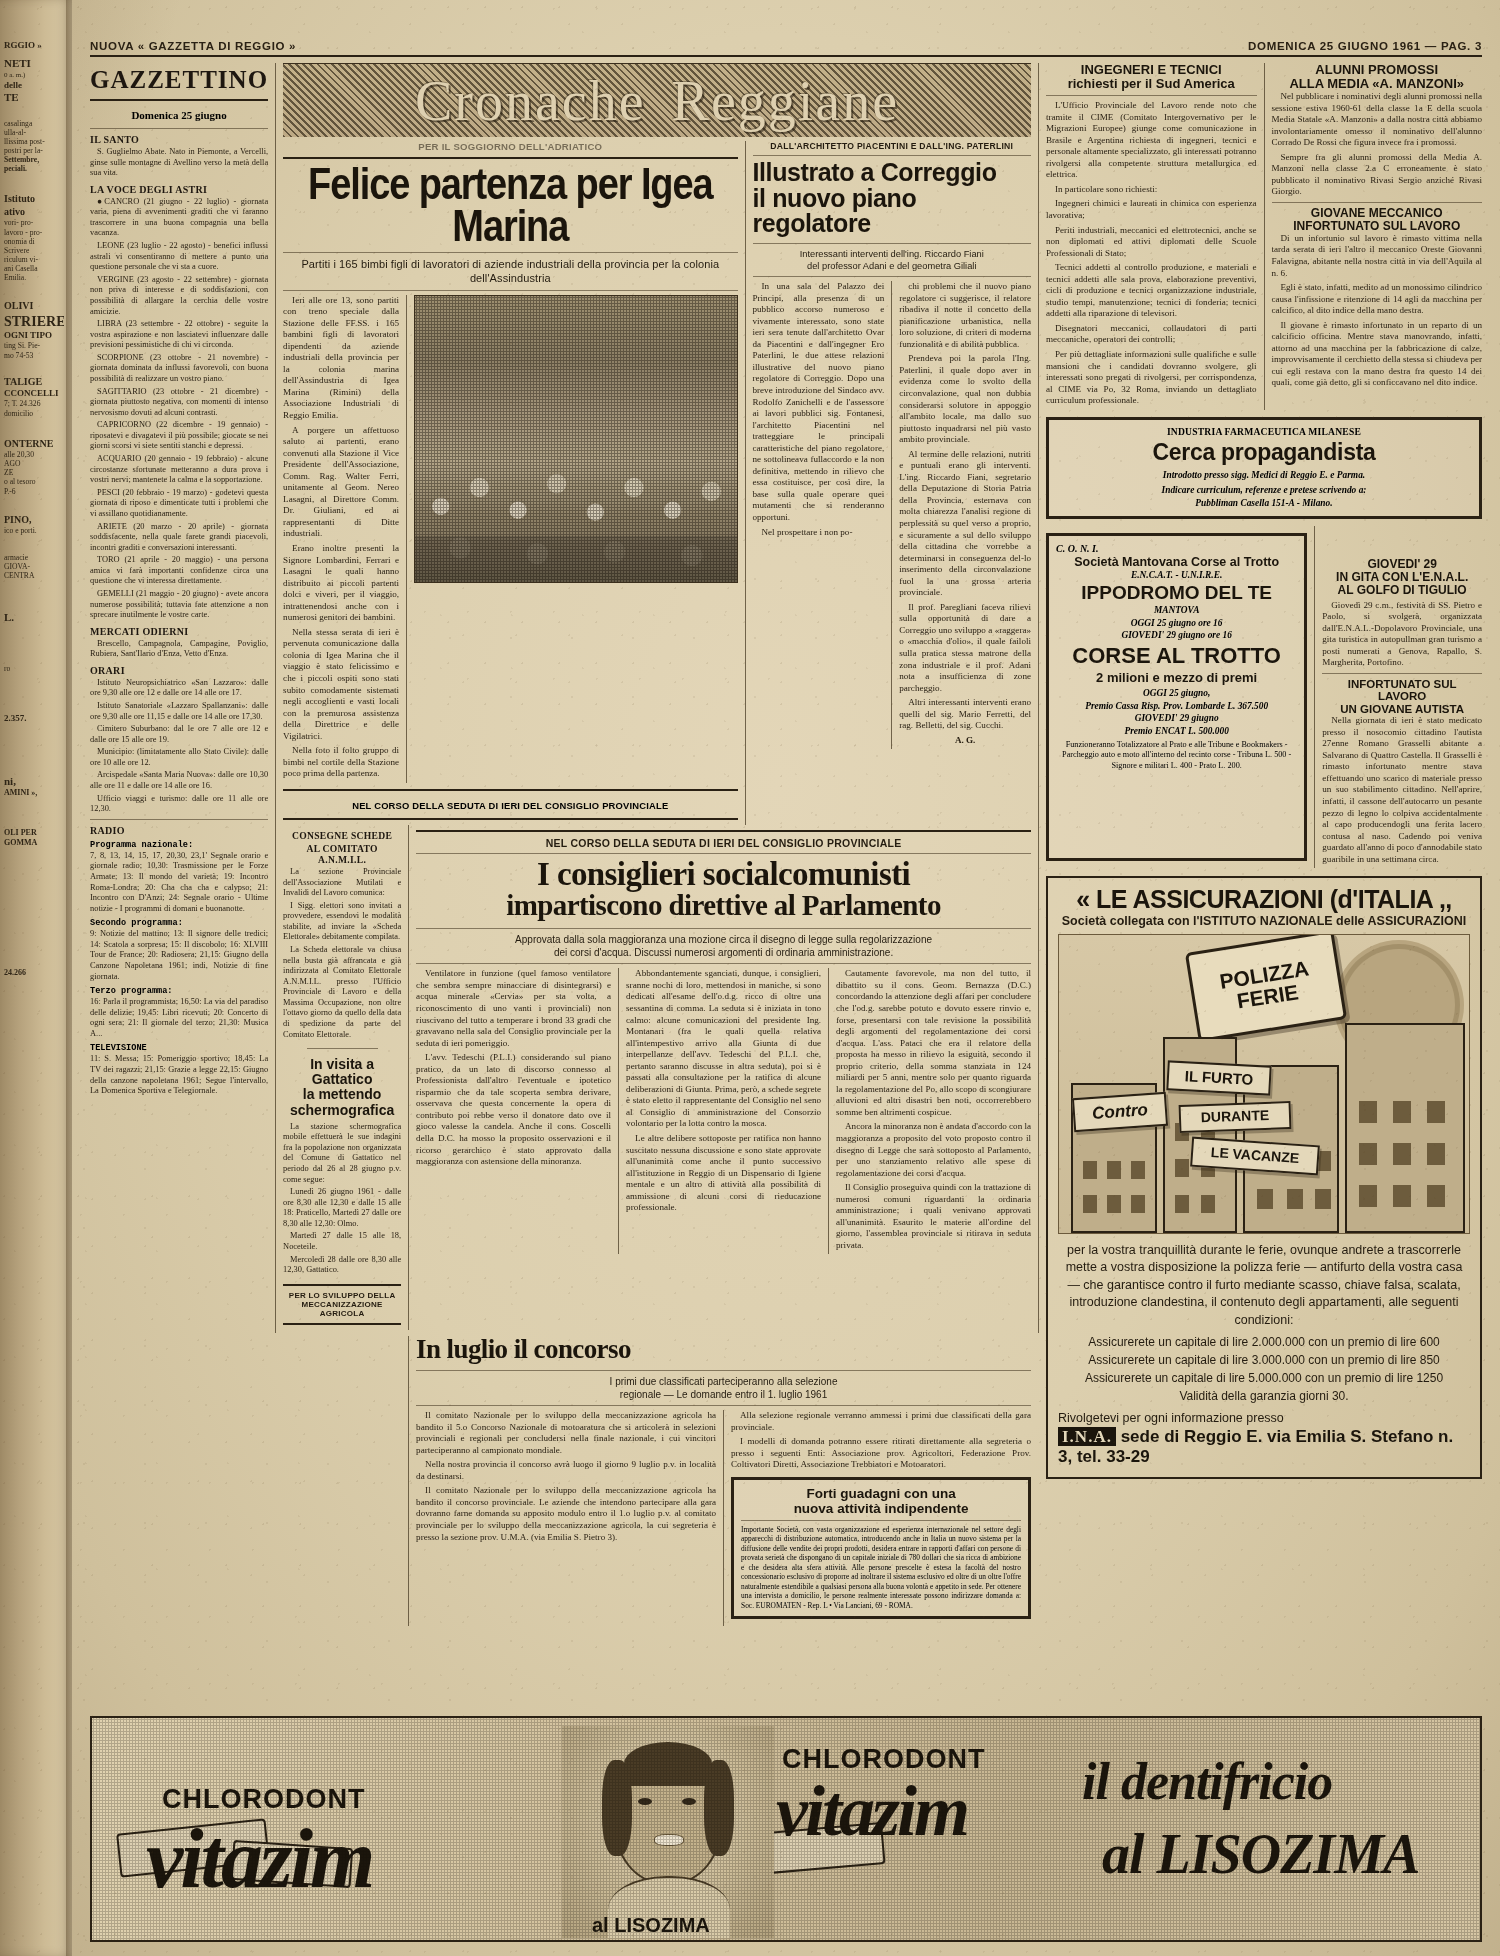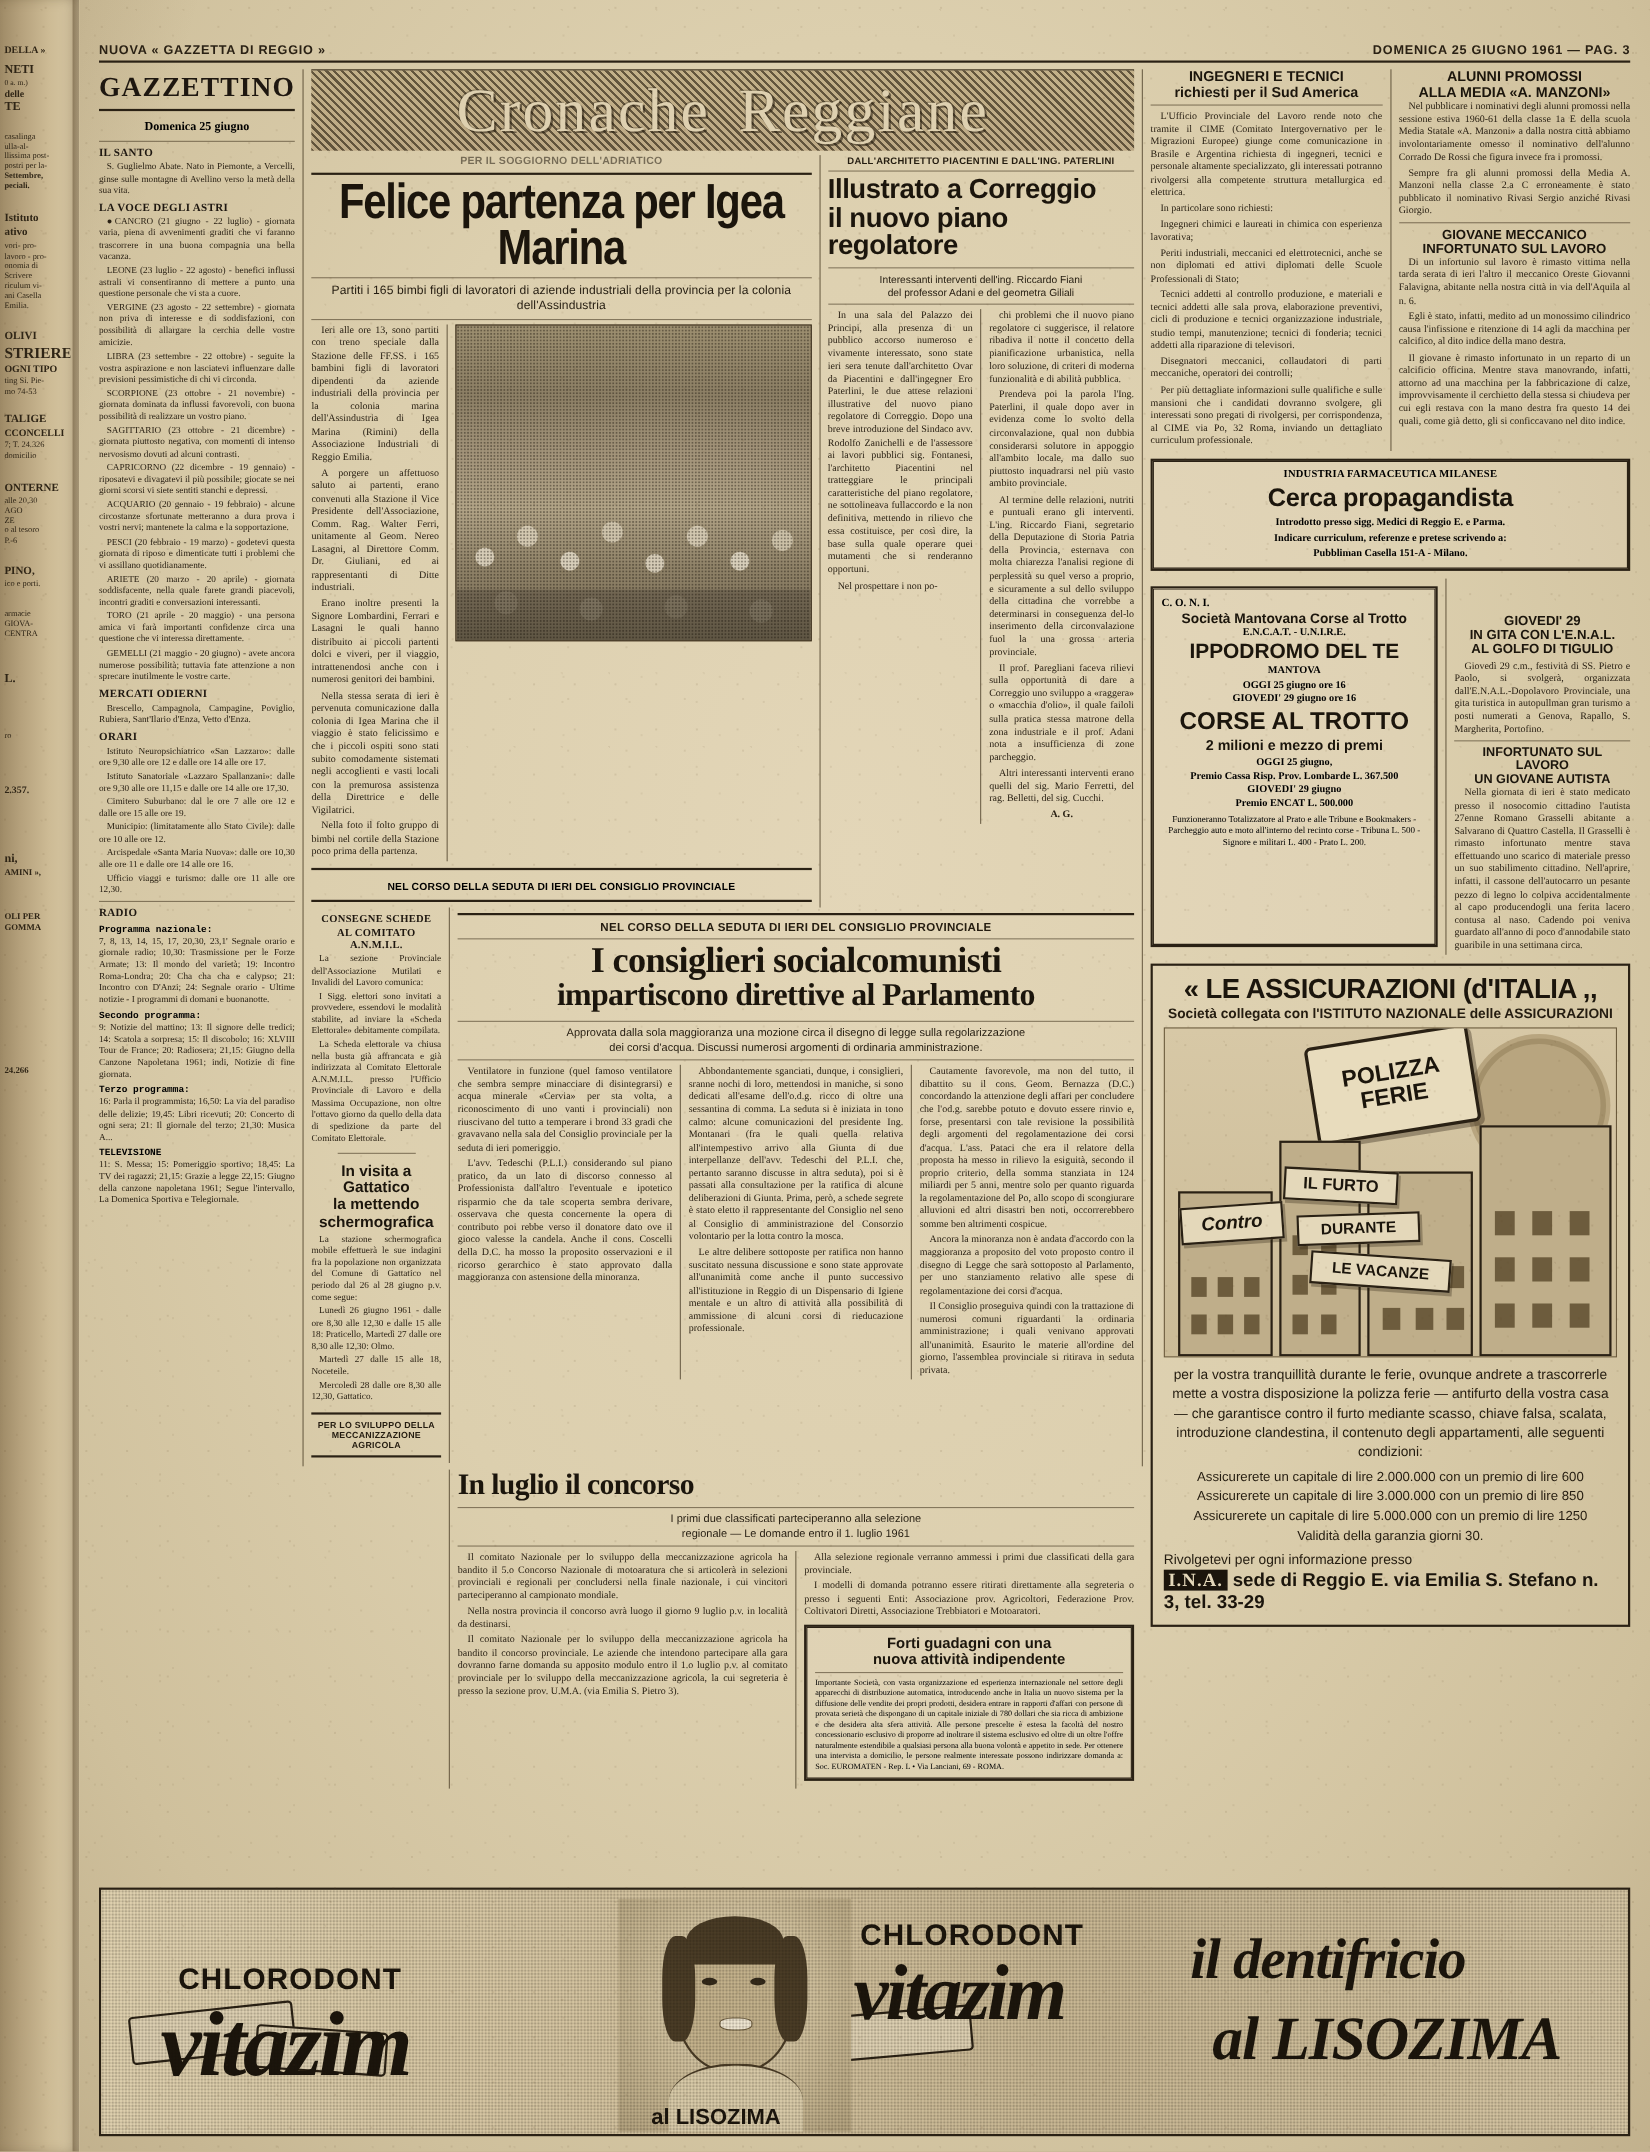--- a/index.html
+++ b/index.html
@@ -190,7 +190,7 @@
 <div id="gutter-edge"></div>
 
 <div id="neighbour" style="color:#2f2516; padding:0 4px;">
-  <div style="font-weight:bold;font-size:9px;">DELLA »</div>
+  <div style="font-weight:bold;font-size:9px;">RGGIO »</div>
   <div style="height:6px"></div>
   <div style="font-weight:bold;font-size:11px;">NETI</div>
   <div style="font-size:7px">0 a. m.)</div>

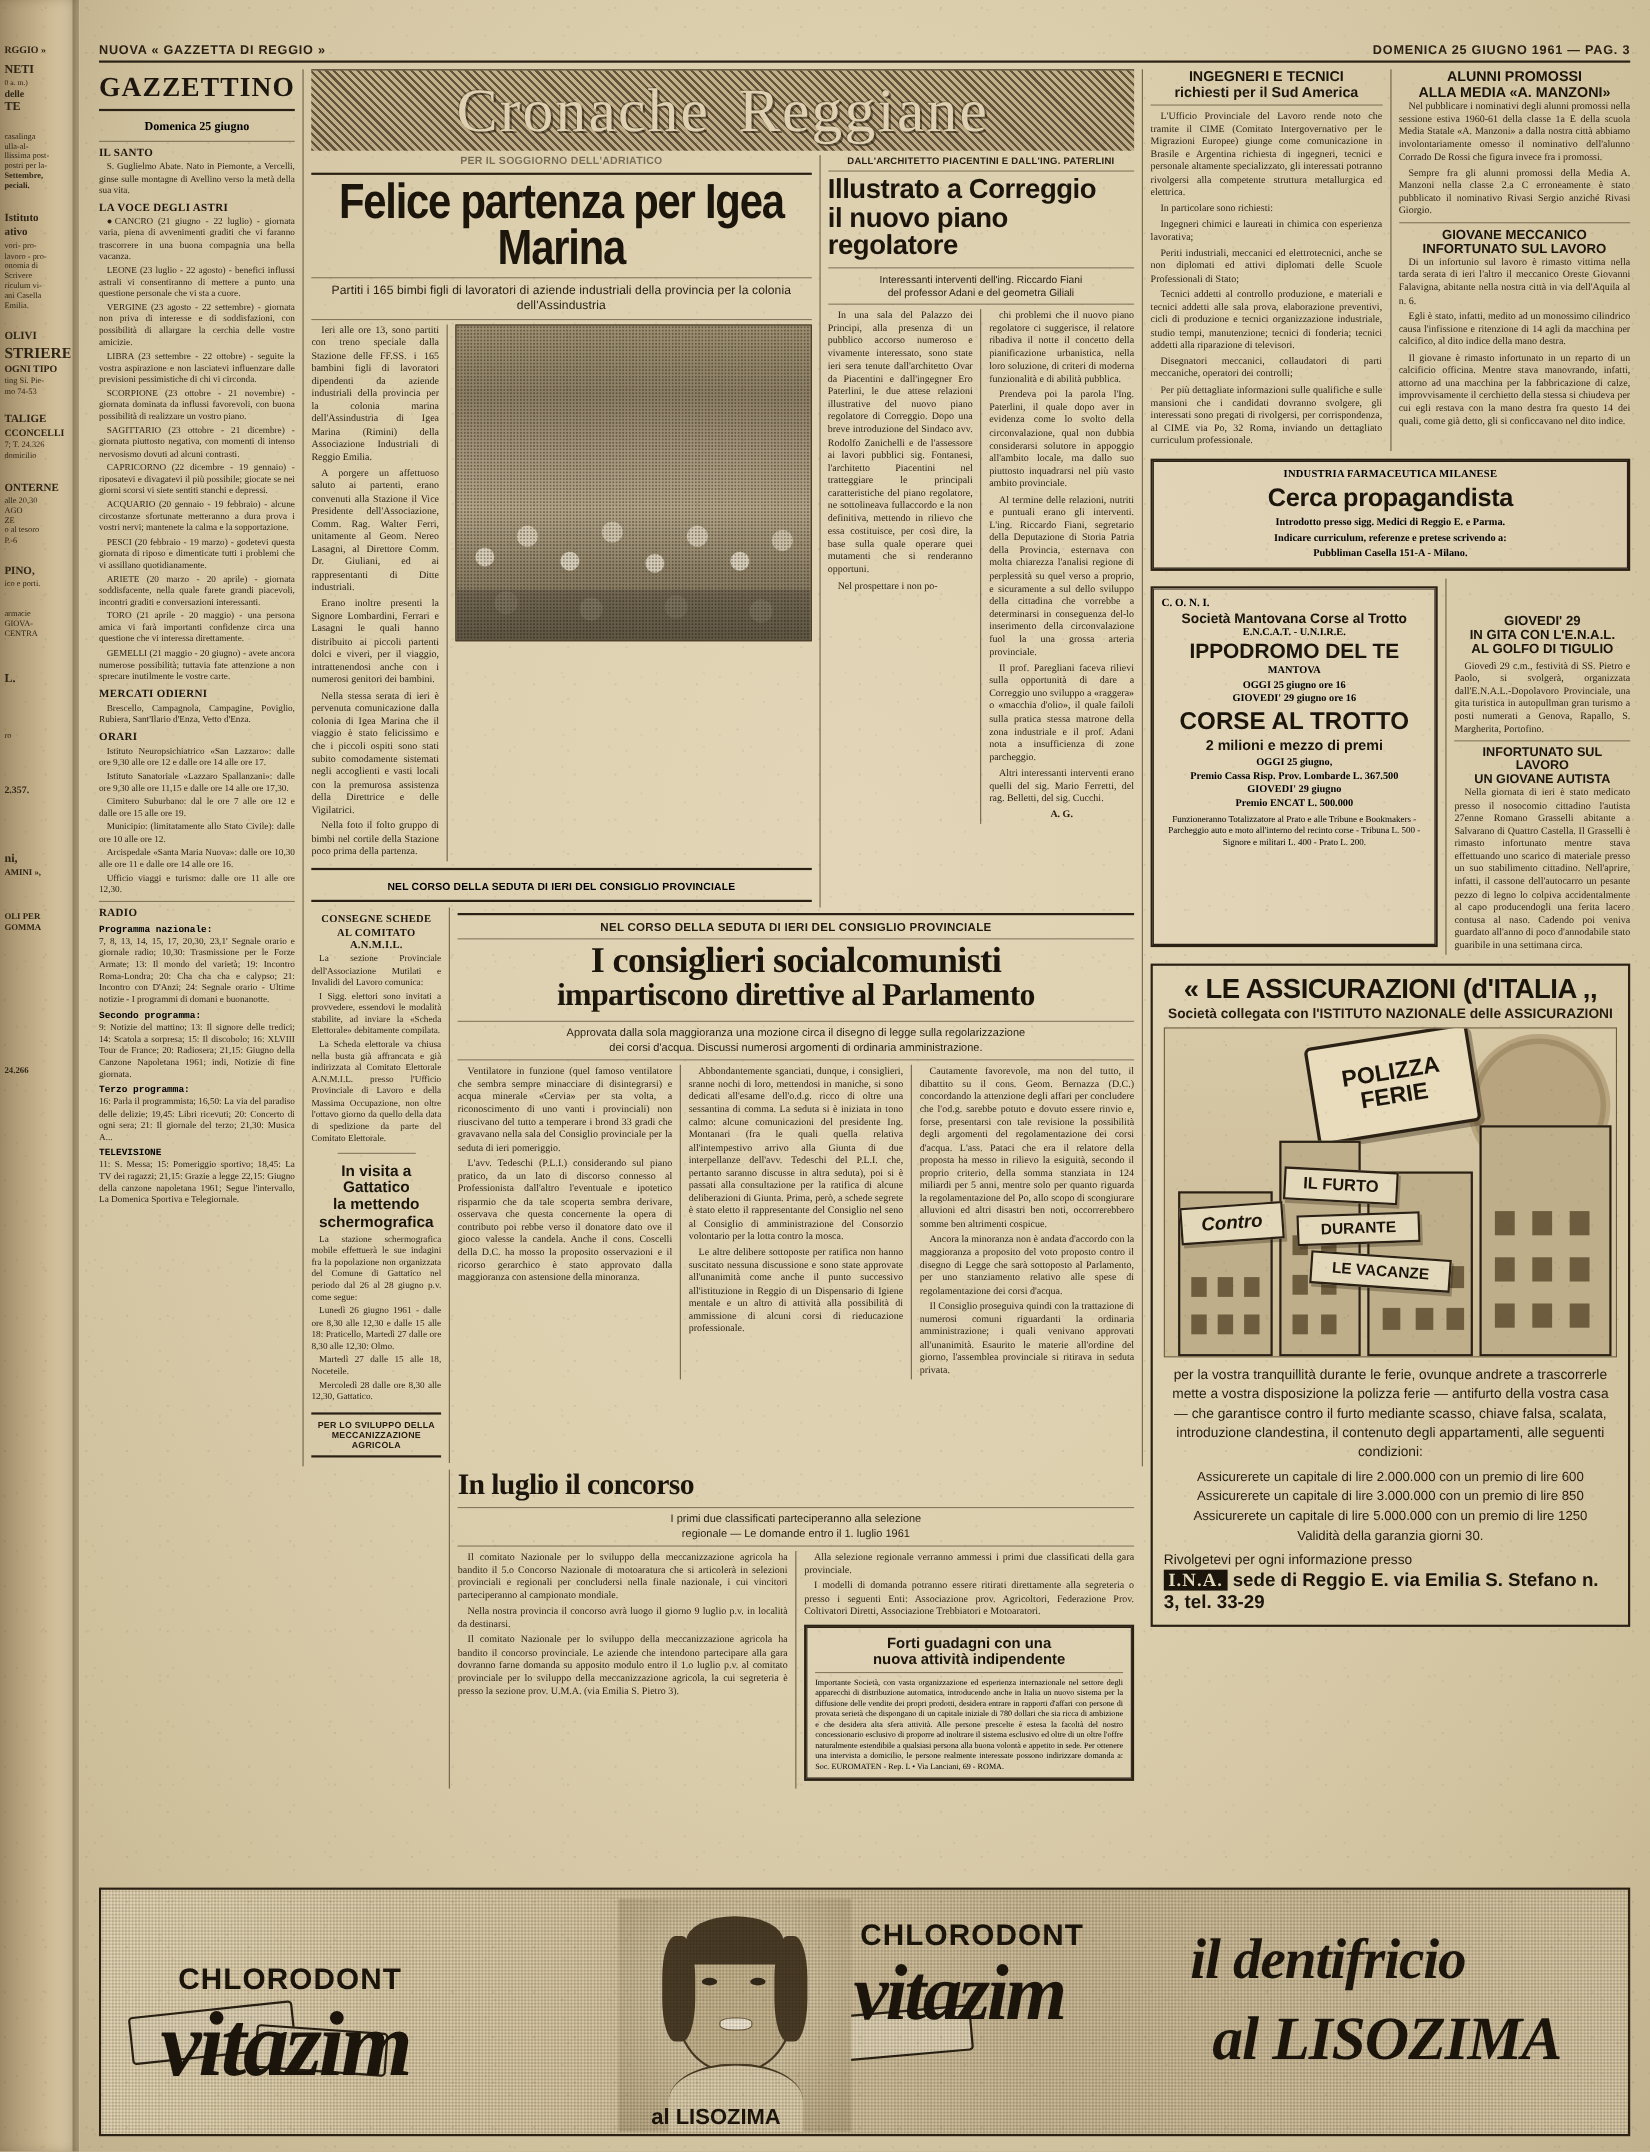--- a/index.html
+++ b/index.html
@@ -120,7 +120,7 @@
     font-size:13.5px; text-align:center; color:#1b150c; }
   .ad-l { font-family:"Liberation Serif", serif; font-size:9.4px;
     text-align:center; line-height:1.35; }
-  .ad-l.b { font-weight:bold; }
+  .ad-l.b { font-weight:bold;font-style:italic; }
   .ad-just { font-family:"Liberation Serif", serif; font-size:8.8px;
     text-align:justify; line-height:1.28; }
 

